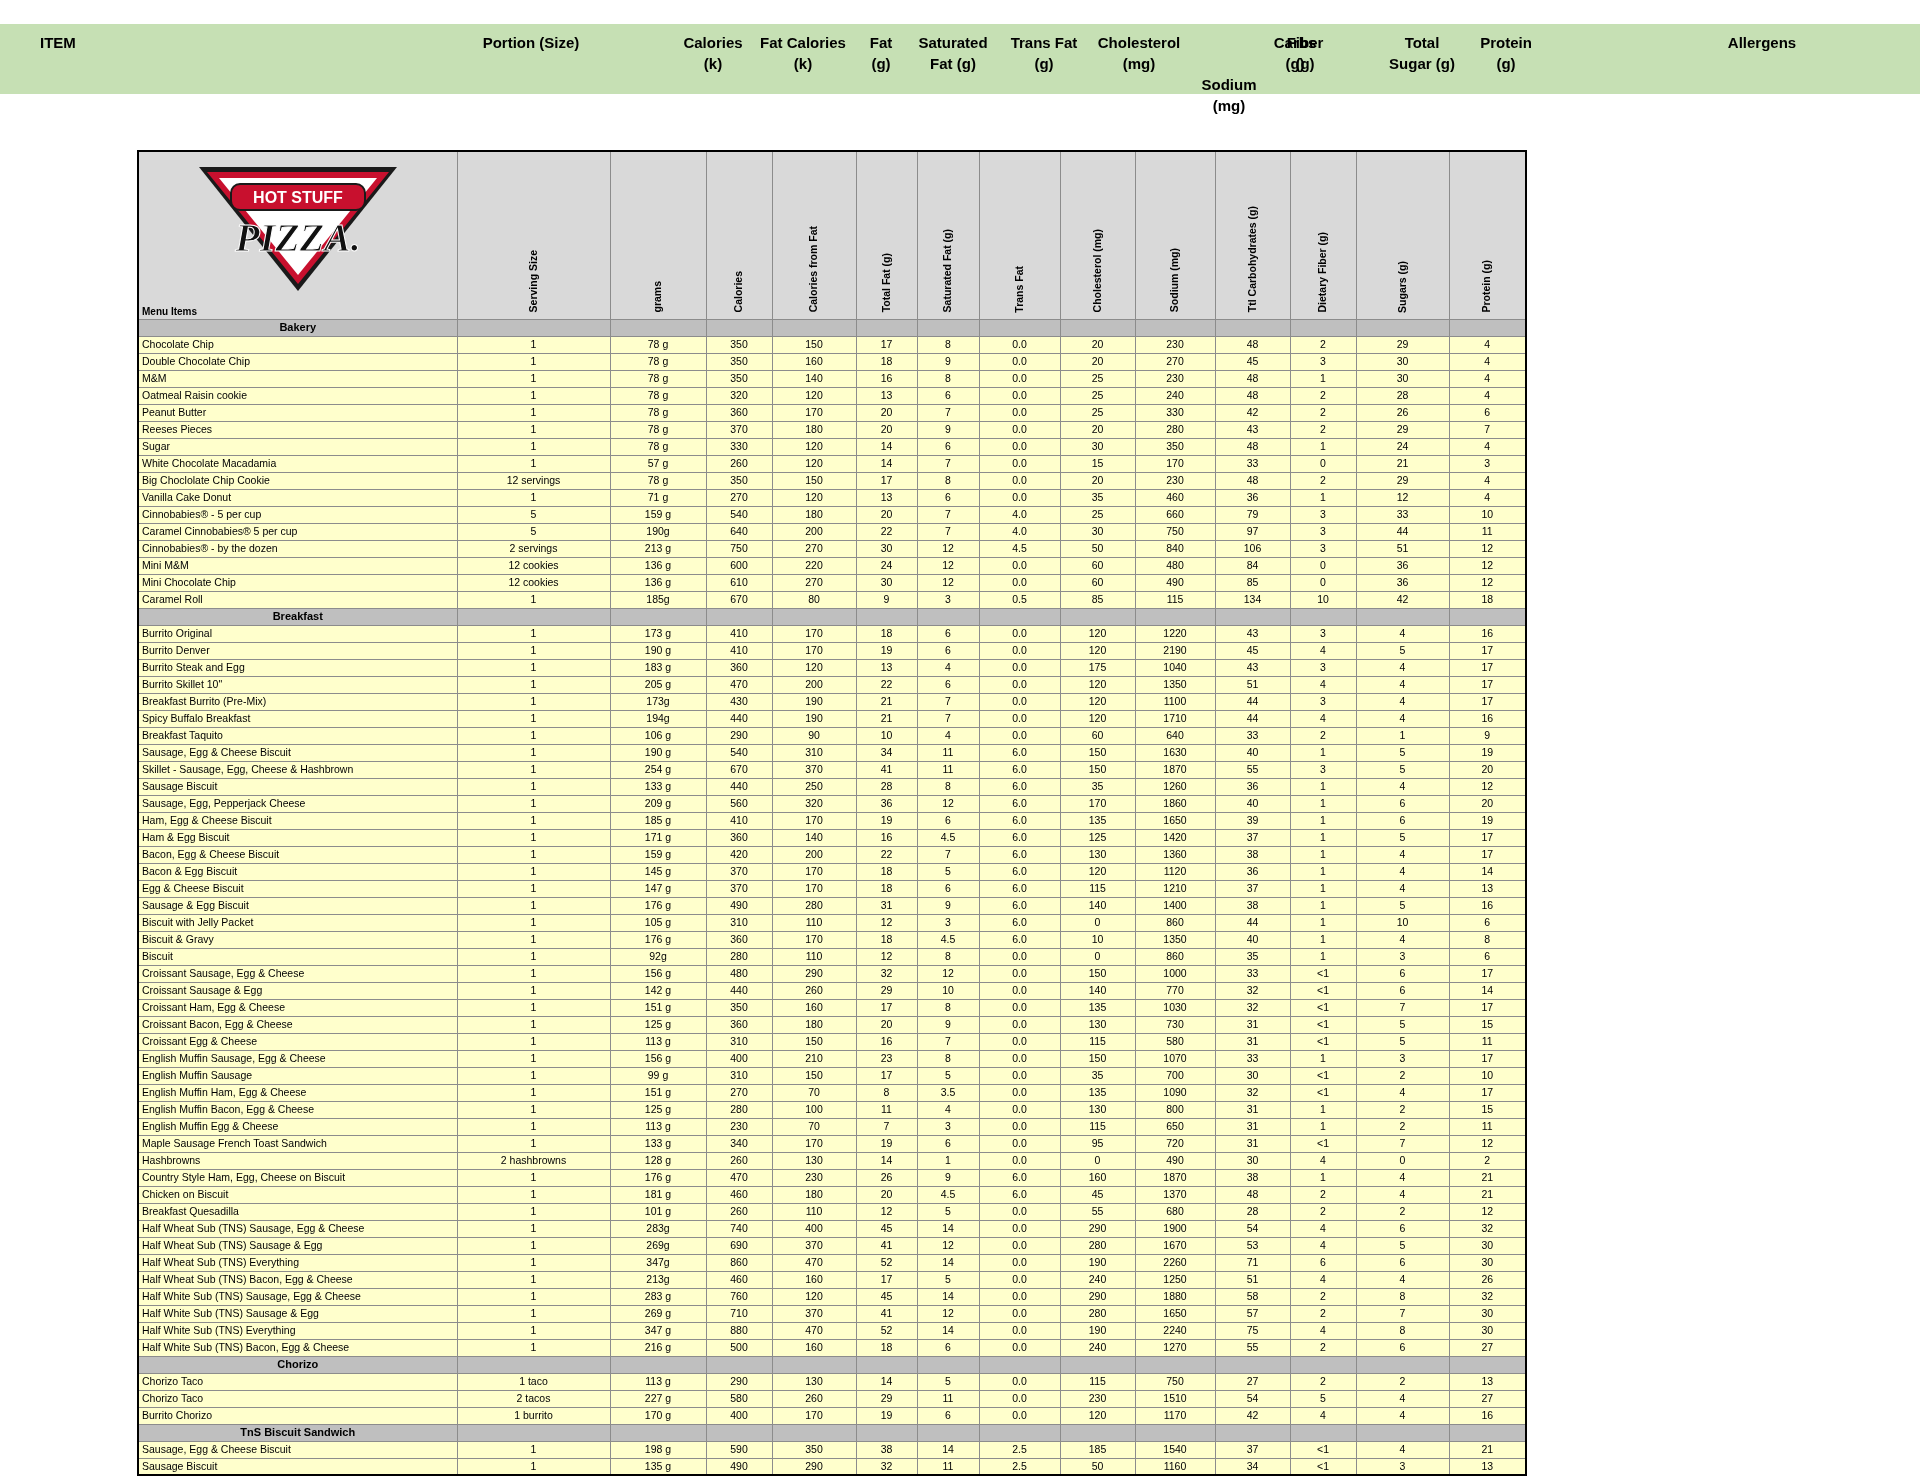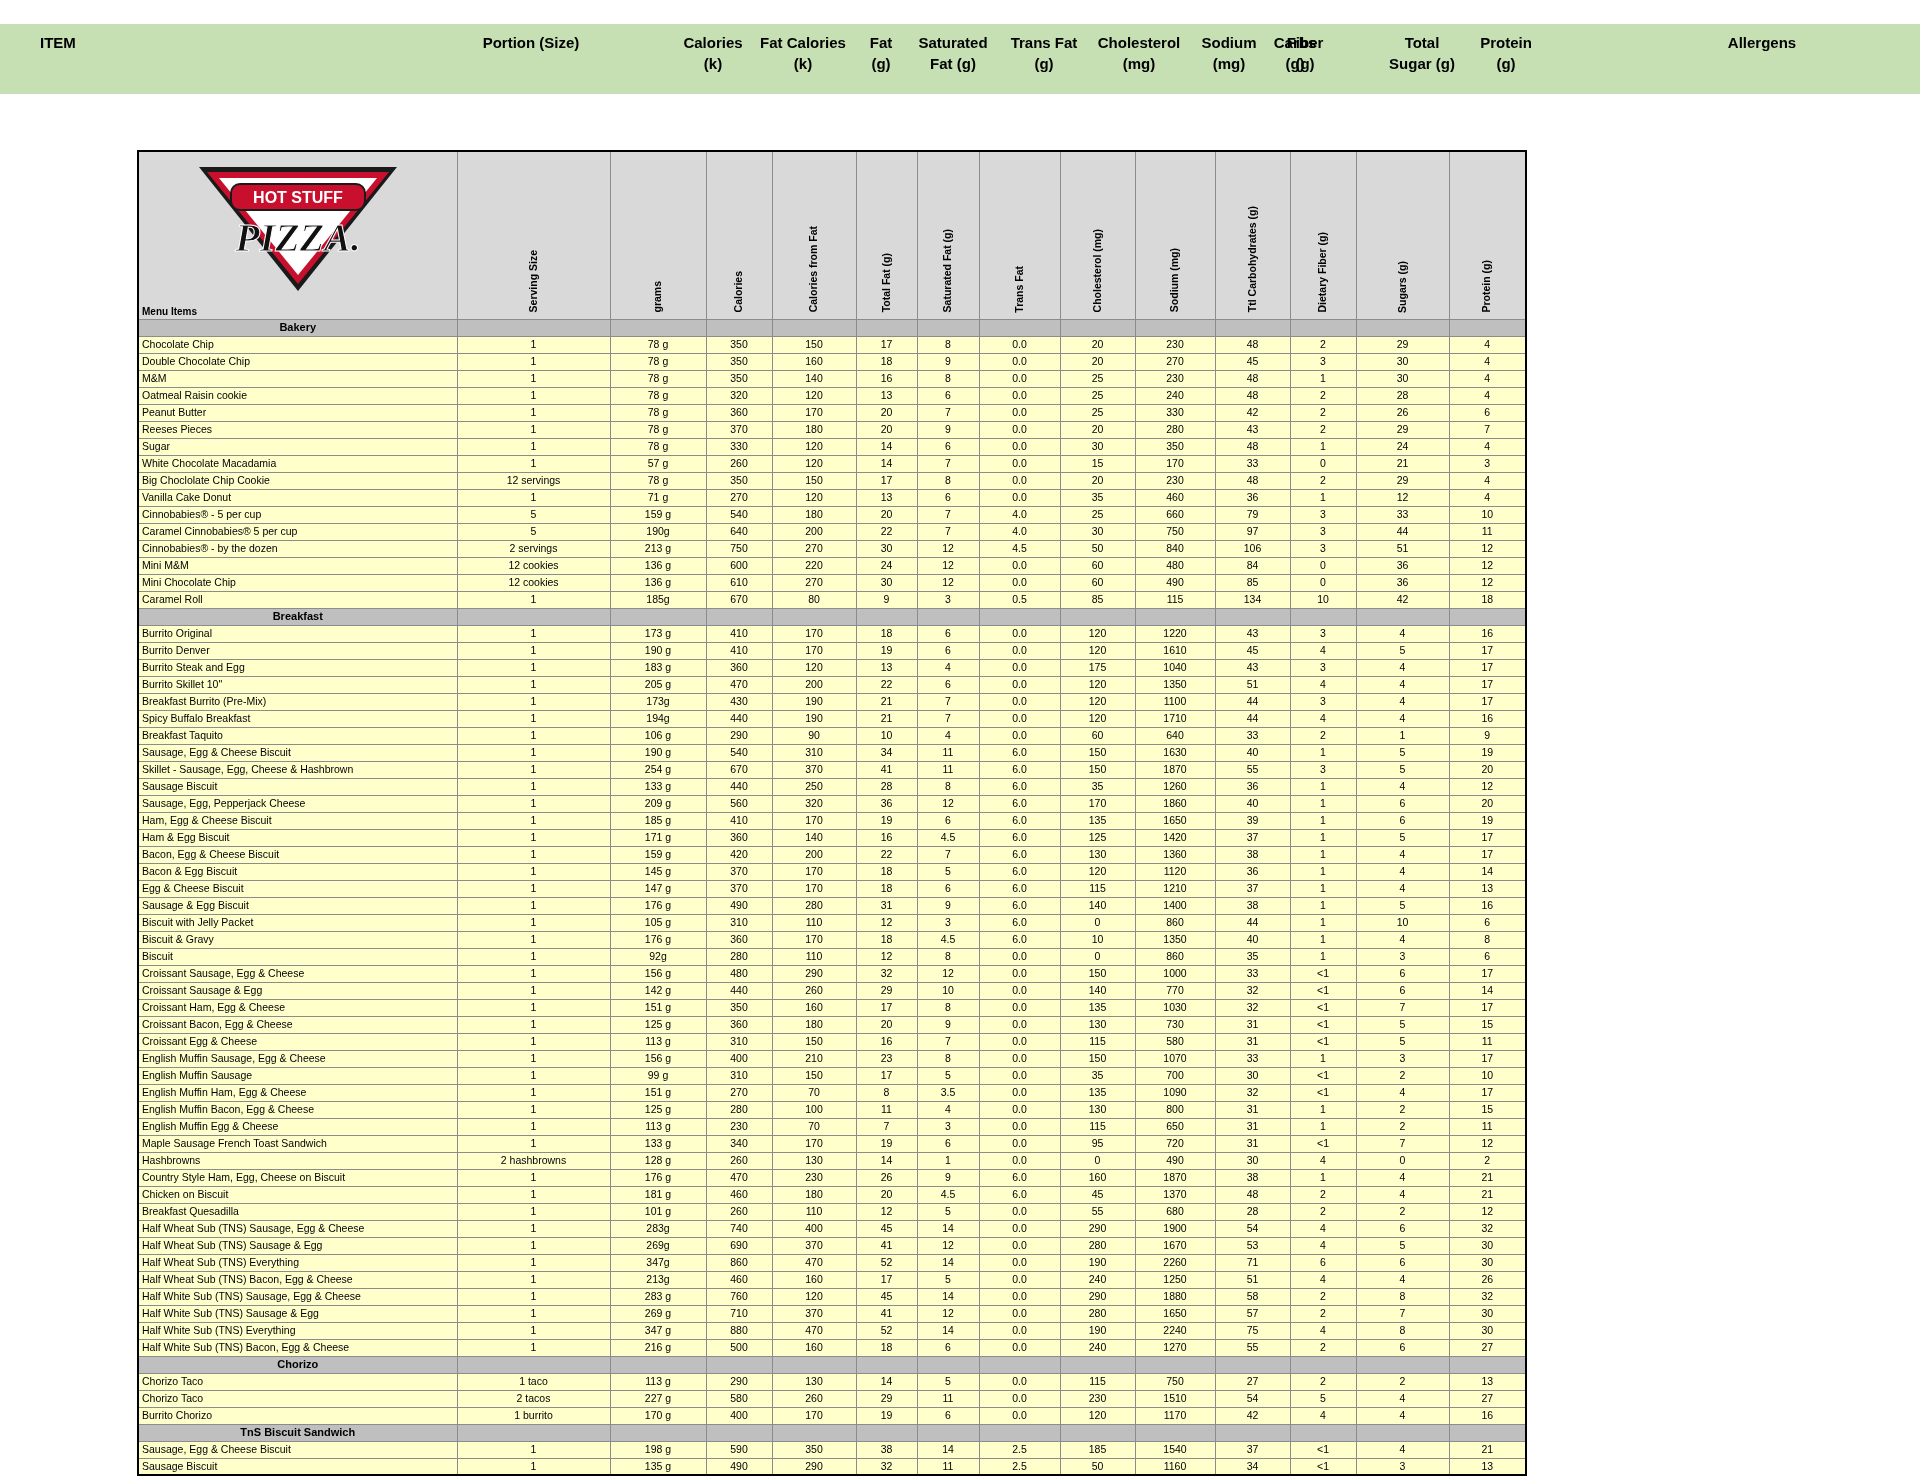--- a/index.html
+++ b/index.html
@@ -26,7 +26,7 @@
   .hc5{left:903px;width:100px;}
   .hc6{left:994px;width:100px;}
   .hc7{left:1079px;width:120px;}
-  .hc8{left:1179px;width:100px;}
+  .hc8{left:1179px;width:100px;margin-top:42px;}
   .hc9{left:1258px;width:74px;}
   .hc10{left:1268px;width:74px;}
   .hc11{left:1372px;width:100px;}

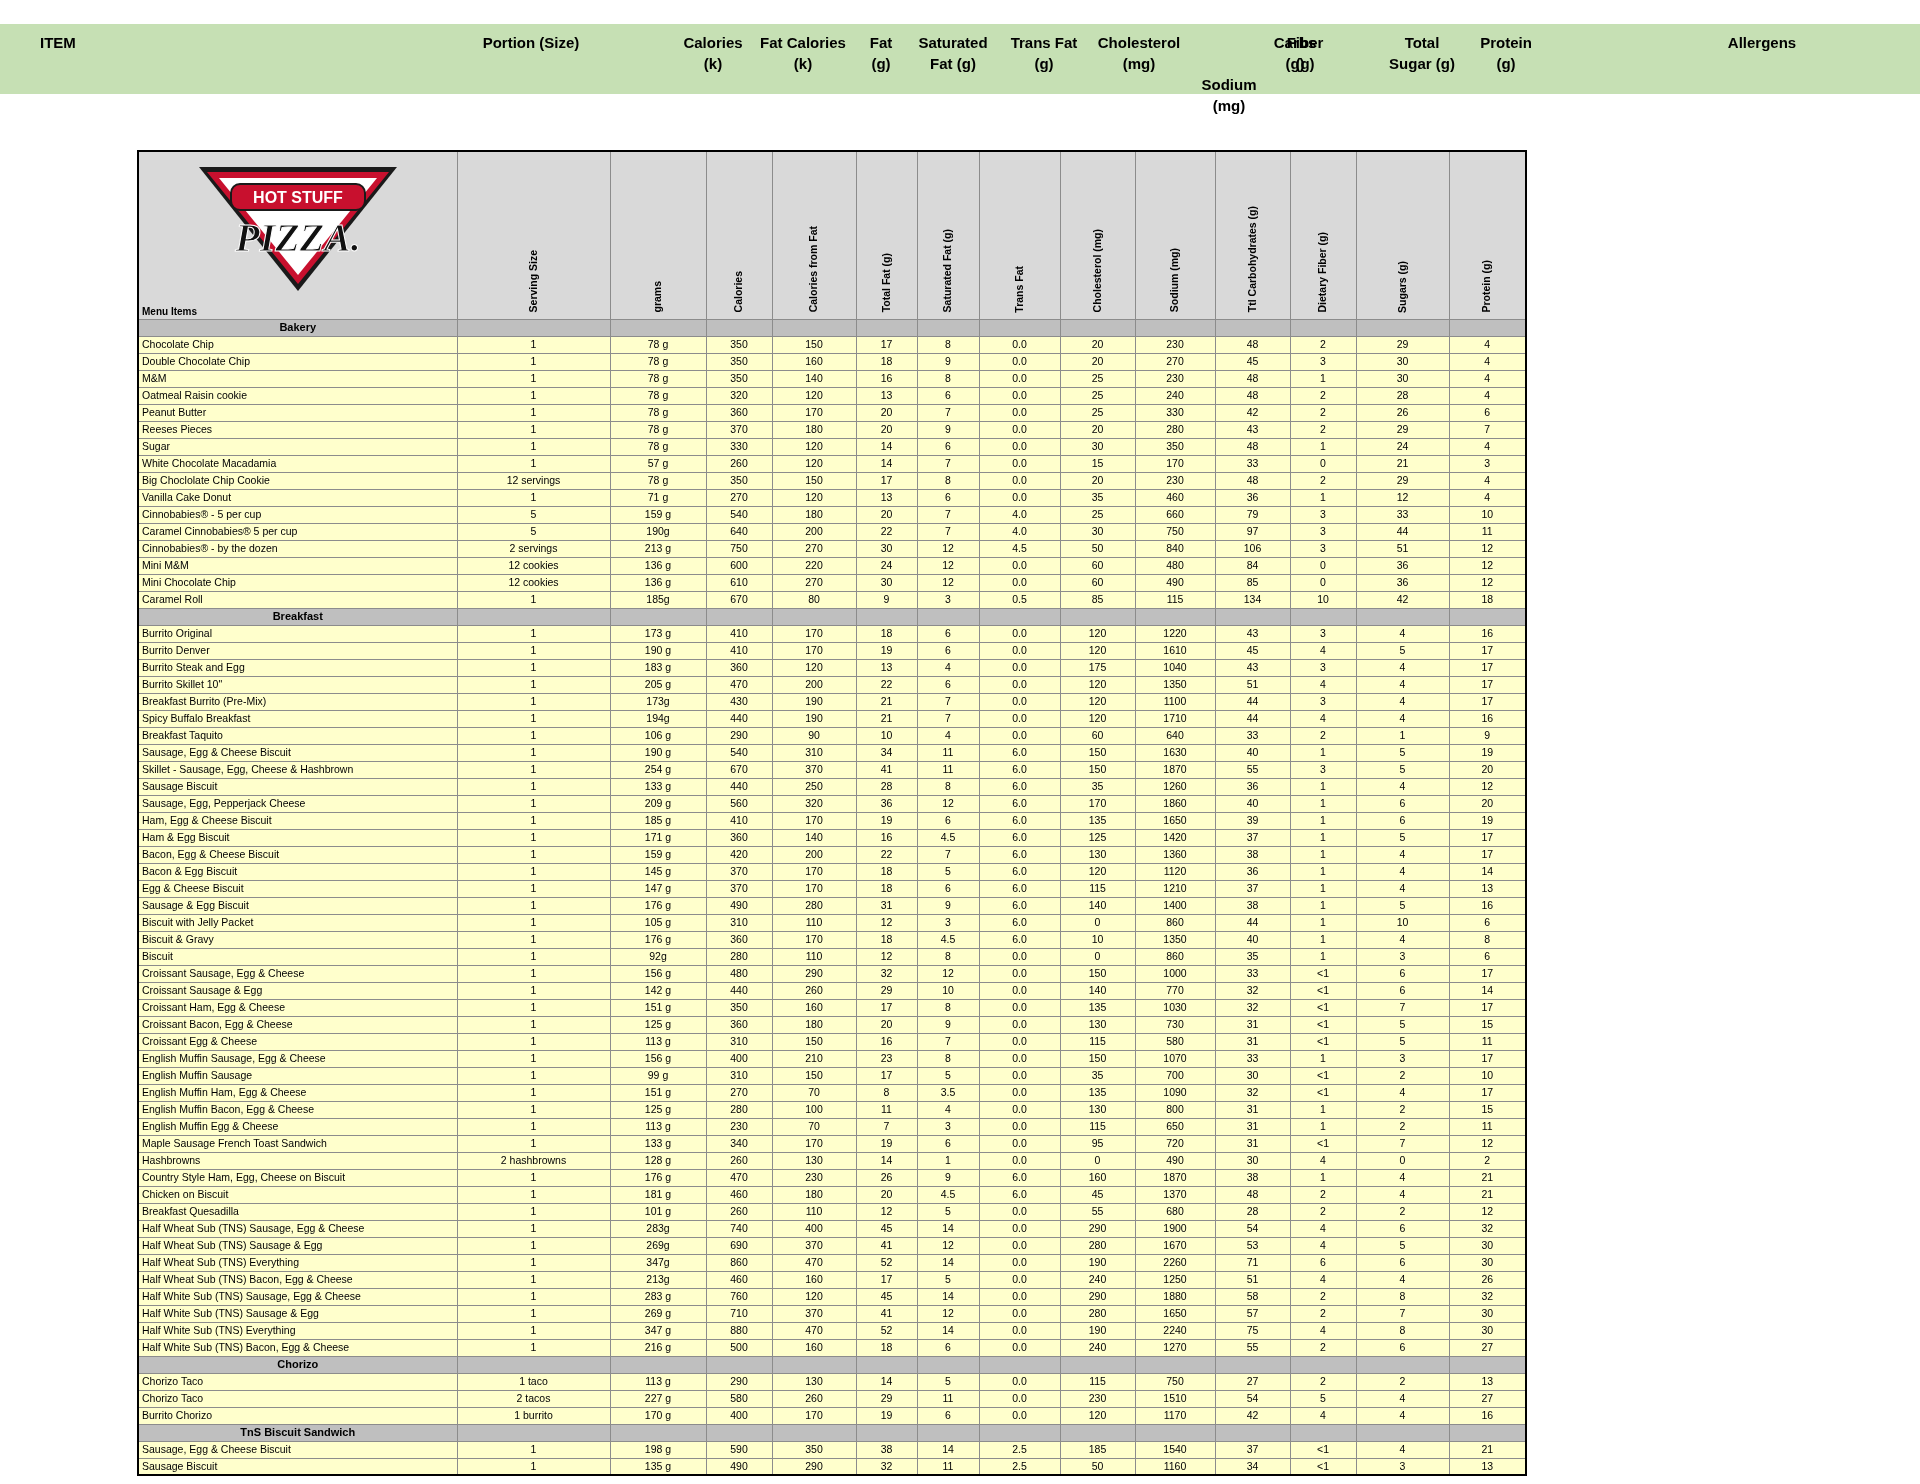--- a/index.html
+++ b/index.html
@@ -476,7 +476,7 @@
             <td class="val">6</td>
             <td class="val">0.0</td>
             <td class="val">120</td>
-            <td class="val">1610</td>
+            <td class="val">2190</td>
             <td class="val">45</td>
             <td class="val">4</td>
             <td class="val">5</td>

